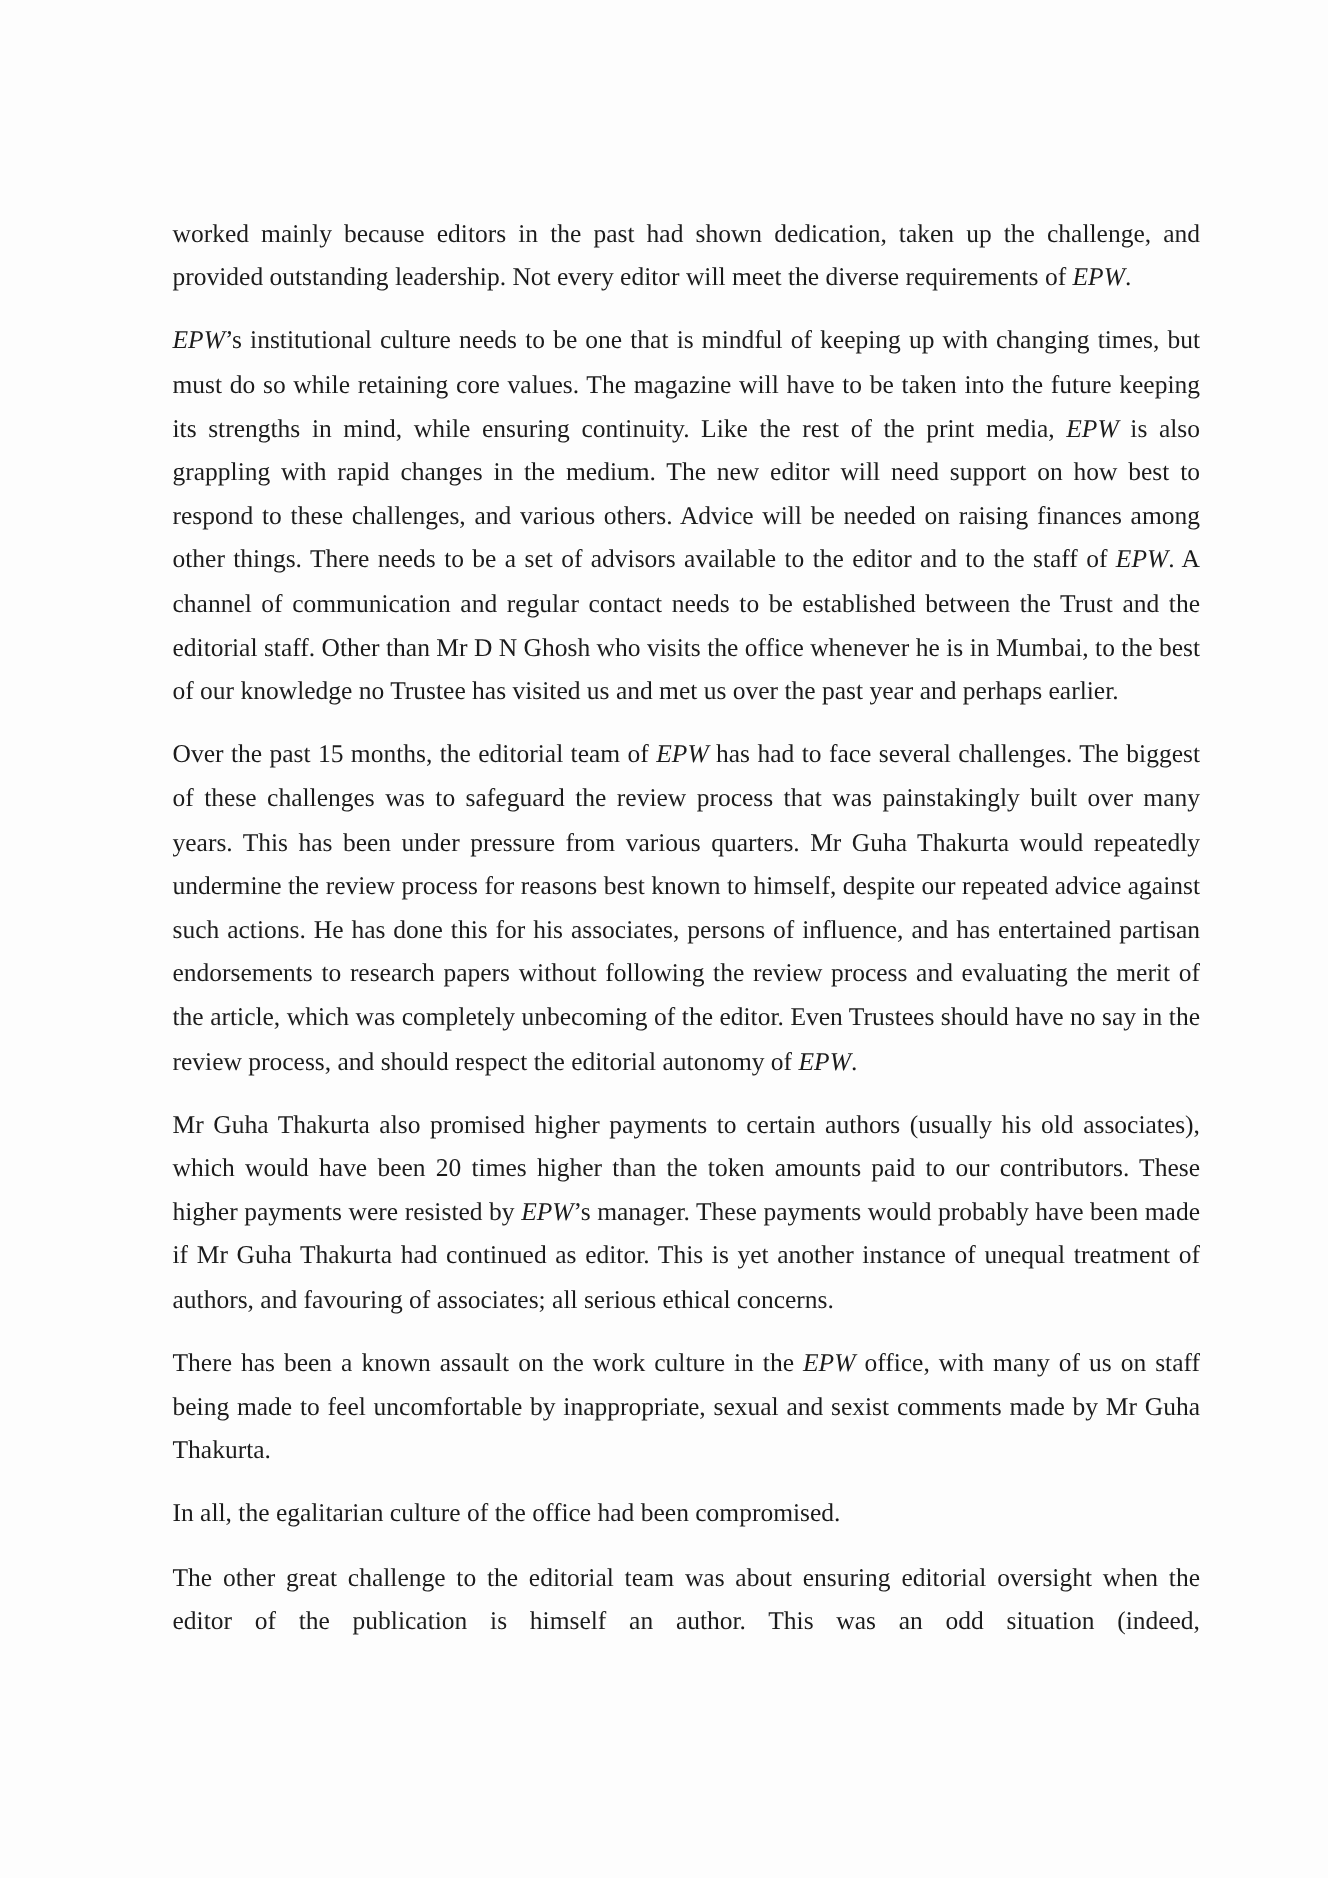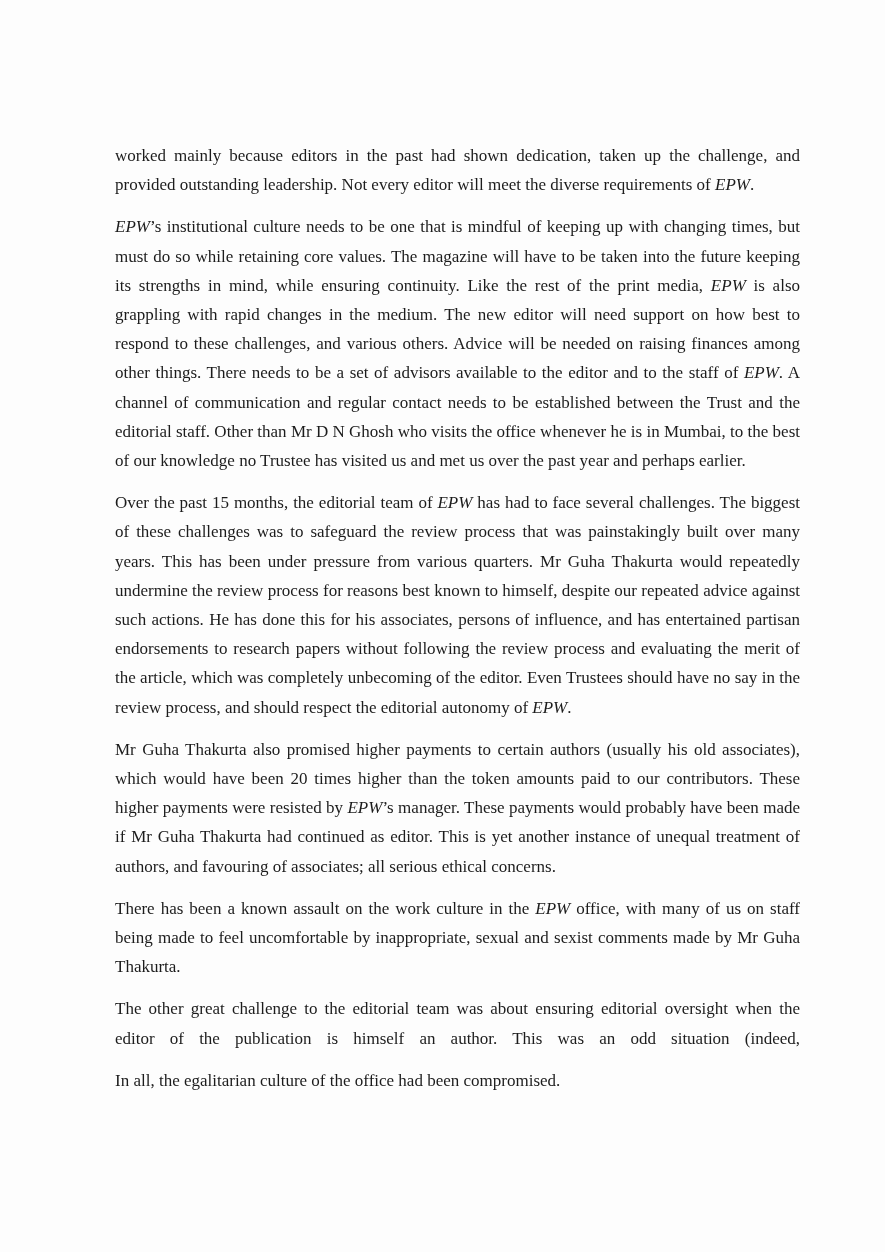--- a/index.html
+++ b/index.html
@@ -52,8 +52,8 @@
       <p class="para" style="color: rgb(28, 28, 28);"><span>Over the past 15 months, the editorial team of </span><em>EPW</em><span> has had to face several challenges. The biggest of these challenges was to safeguard the review process that was painstakingly built over many years. This has been under pressure from various quarters. Mr Guha Thakurta would repeatedly undermine the review process for reasons best known to himself, despite our repeated advice against such actions. He has done this for his associates, persons of influence, and has entertained partisan endorsements to research papers without following the review process and evaluating the merit of the article, which was completely unbecoming of the editor. Even Trustees should have no say in the review process, and should respect the editorial autonomy of </span><em>EPW</em><span>.</span></p>
       <p class="para" style="color: rgb(28, 28, 28);"><span>Mr Guha Thakurta also promised higher payments to certain authors (usually his old associates), which would have been 20 times higher than the token amounts paid to our contributors. These higher payments were resisted by </span><em>EPW</em><span>’s manager. These payments would probably have been made if Mr Guha Thakurta had continued as editor. This is yet another instance of unequal treatment of authors, and favouring of associates; all serious ethical concerns.</span></p>
       <p class="para" style="color: rgb(28, 28, 28);"><span>There has been a known assault on the work culture in the </span><em>EPW</em><span> office, with many of us on staff being made to feel uncomfortable by inappropriate, sexual and sexist comments made by Mr Guha Thakurta.</span></p>
+      <p class="para" style="color: rgb(28, 28, 28);"><span>In all, the egalitarian culture of the office had been compromised.</span></p>
       <p class="para fill-last" style="color: rgb(28, 28, 28);"><span>The other great challenge to the editorial team was about ensuring editorial oversight when the editor of the publication is himself an author. This was an odd situation (indeed,</span></p>
-      <p class="para" style="color: rgb(28, 28, 28);"><span>In all, the egalitarian culture of the office had been compromised.</span></p>
     </div>
 </div>
 

